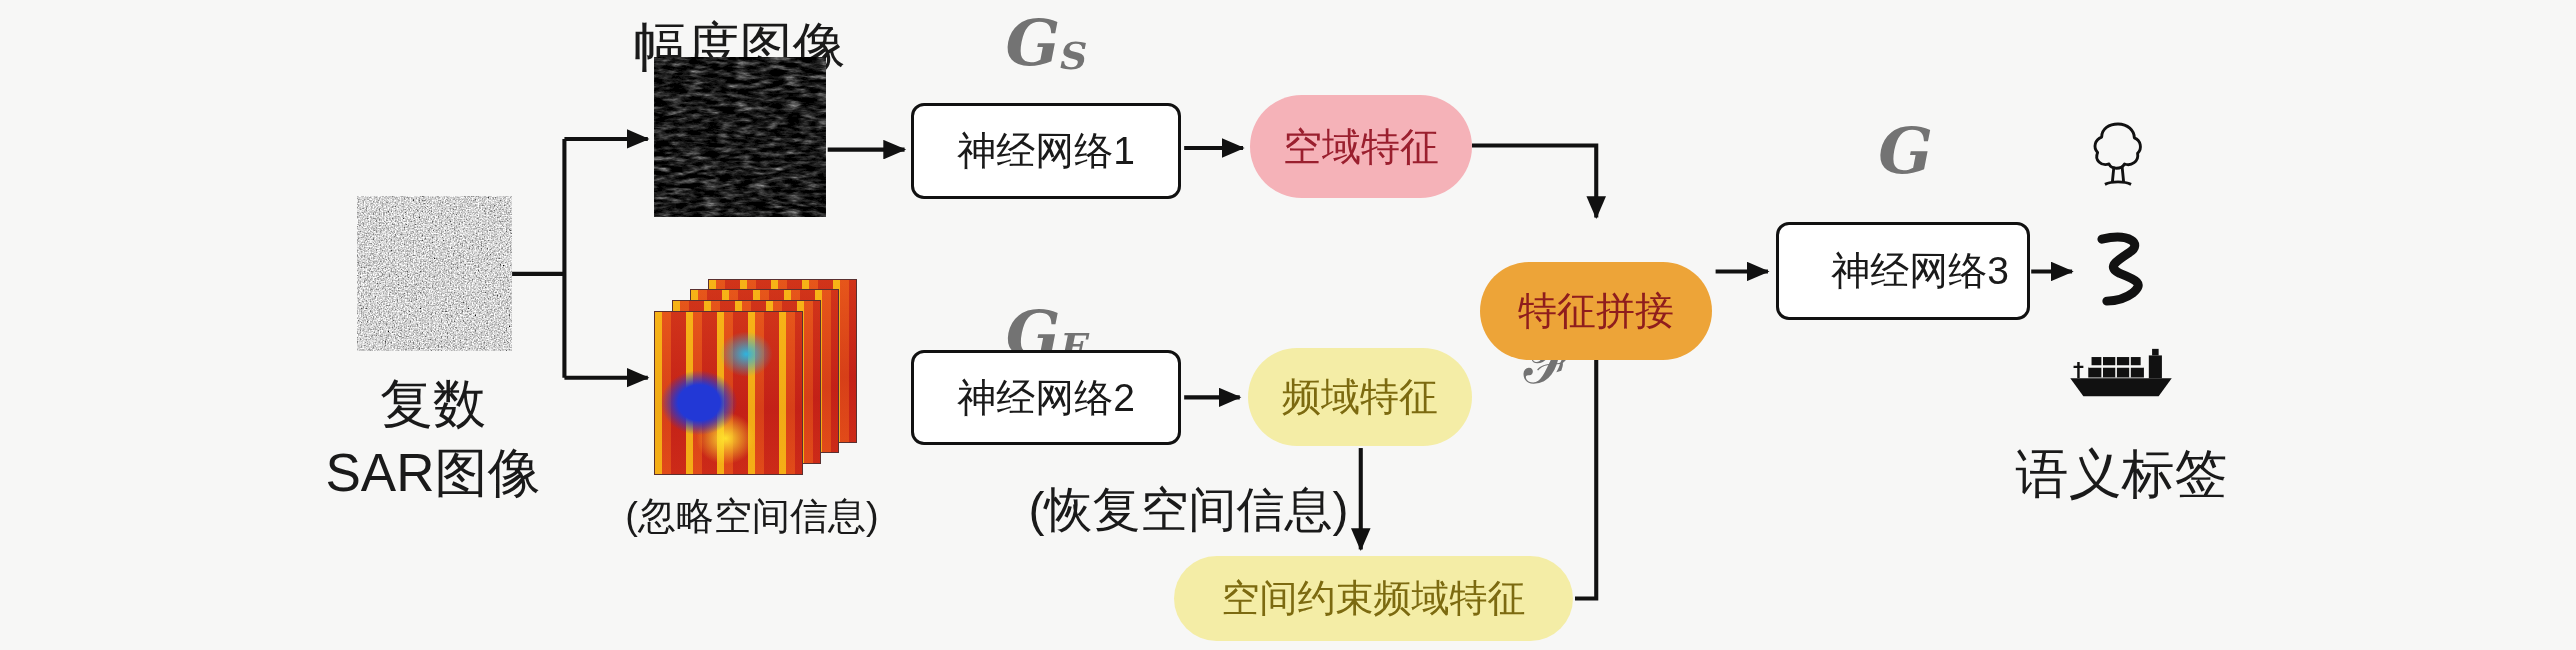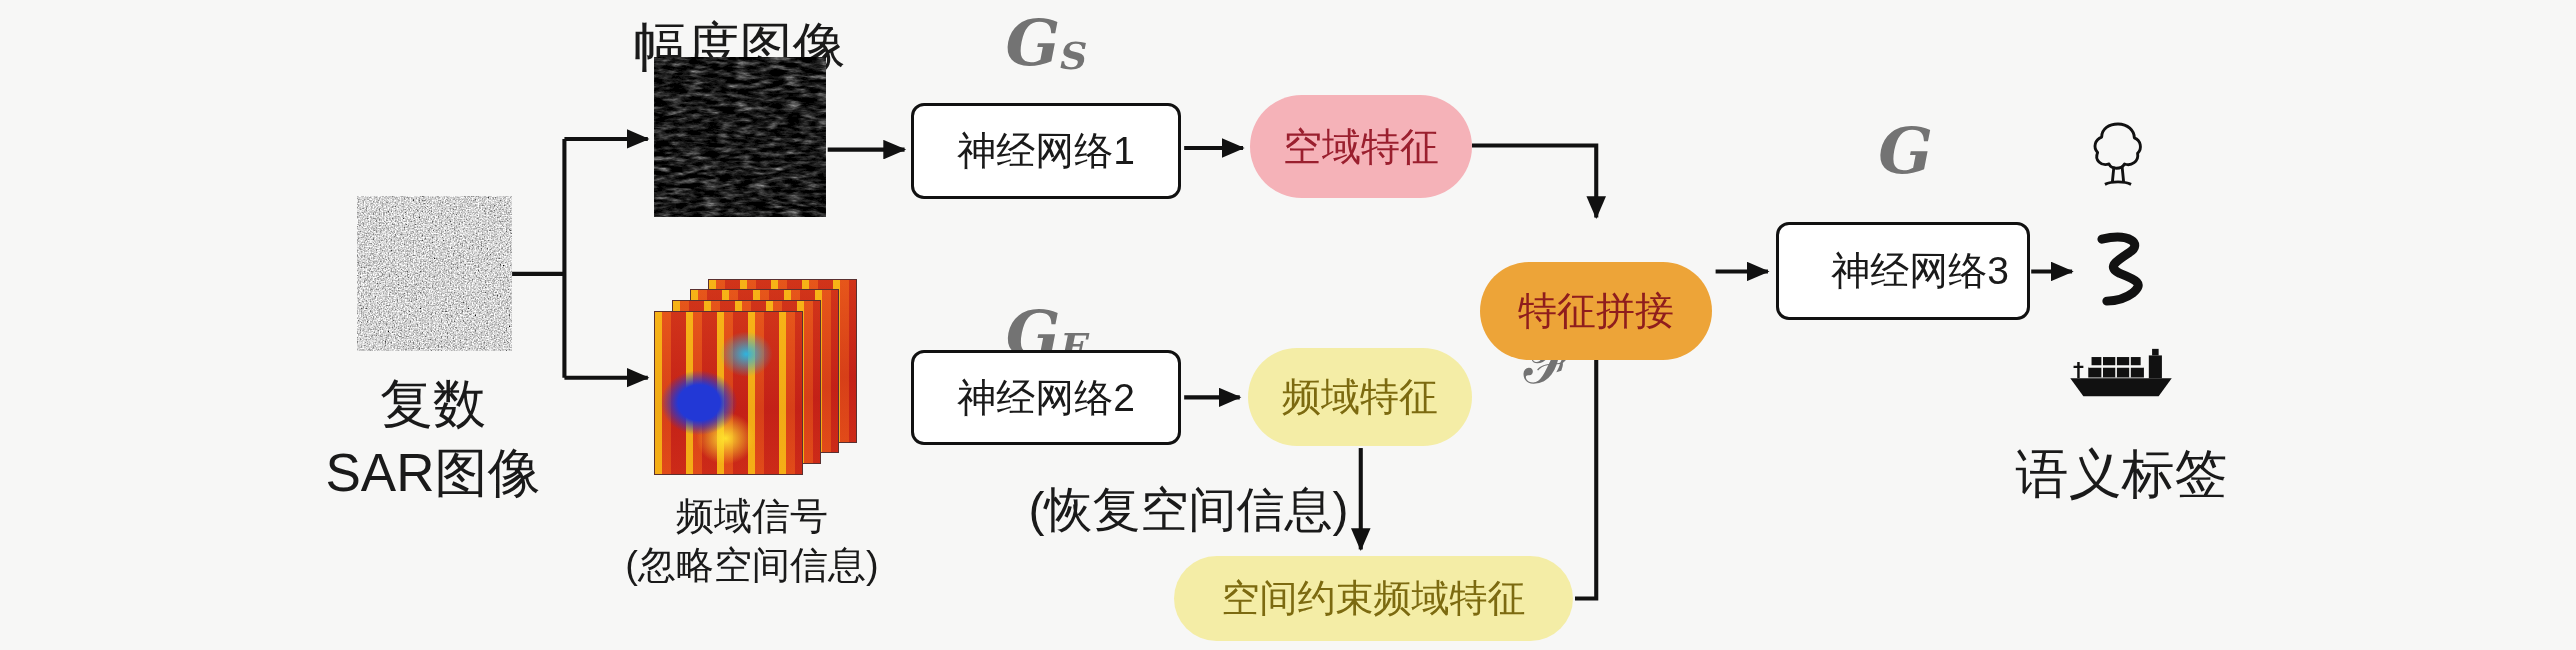--- a/index.html
+++ b/index.html
@@ -121,7 +121,6 @@
     <div class="spec" style="left:0px;  top:33px; z-index:4;"></div>
   </div>
   <div class="lbl" style="left:572px; top:492px; width:360px; font-size:38px;">
-    <div>频域信号</div>
     <div>(忽略空间信息)</div>
   </div>
 

